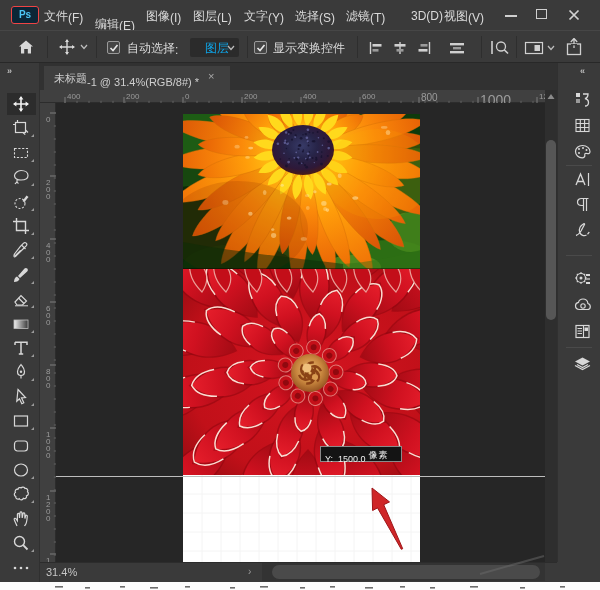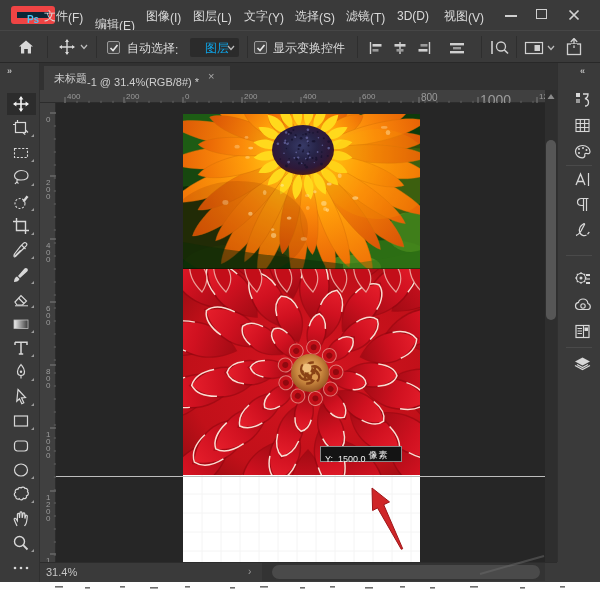--- a/index.html
+++ b/index.html
@@ -8,7 +8,7 @@
 </style></head><body>
 <div class="ab" style="left:0;top:0;width:600px;height:590px;background:#3a3a3a">
     <div class="ab" style="left:0;top:0;width:600px;height:30px;background:#3a3a3a"></div>
-    <div class="ab" style="left:11px;top:6px;width:44px;height:18px;background:#0c2636;border:6px solid #ef4444;border-radius:3px;color:#4ec6f5;font-size:10px;font-weight:bold;text-align:center;line-height:16px">Ps</div>
+    <div class="ab" style="left:11px;top:6px;width:28px;height:18px;background:#0c2636;border:1px solid #ef4444;border-radius:3px;color:#4ec6f5;font-size:10px;font-weight:bold;text-align:center;line-height:16px">Ps</div>
     <div class="ab txt" style="left:44px;top:10px"><i style="display:inline-block;width:12px;text-align:center;font-style:normal;overflow:hidden">文</i><i style="display:inline-block;width:12px;text-align:center;font-style:normal;overflow:hidden">件</i>(F)</div>
     <div class="ab txt" style="left:95px;top:18px"><i style="display:inline-block;width:12px;text-align:center;font-style:normal;overflow:hidden">编</i><i style="display:inline-block;width:12px;text-align:center;font-style:normal;overflow:hidden">辑</i>(E)</div>
     <div class="ab txt" style="left:146px;top:10px"><i style="display:inline-block;width:12px;text-align:center;font-style:normal;overflow:hidden">图</i><i style="display:inline-block;width:12px;text-align:center;font-style:normal;overflow:hidden">像</i>(I)</div>

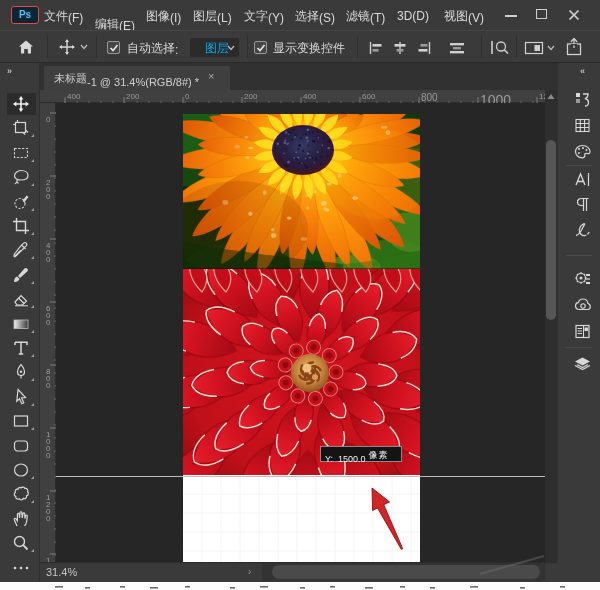--- a/index.html
+++ b/index.html
@@ -16,7 +16,7 @@
     <div class="ab txt" style="left:244px;top:10px"><i style="display:inline-block;width:12px;text-align:center;font-style:normal;overflow:hidden">文</i><i style="display:inline-block;width:12px;text-align:center;font-style:normal;overflow:hidden">字</i>(Y)</div>
     <div class="ab txt" style="left:295px;top:10px"><i style="display:inline-block;width:12px;text-align:center;font-style:normal;overflow:hidden">选</i><i style="display:inline-block;width:12px;text-align:center;font-style:normal;overflow:hidden">择</i>(S)</div>
     <div class="ab txt" style="left:346px;top:10px"><i style="display:inline-block;width:12px;text-align:center;font-style:normal;overflow:hidden">滤</i><i style="display:inline-block;width:12px;text-align:center;font-style:normal;overflow:hidden">镜</i>(T)</div>
-    <div class="ab txt" style="left:397px;top:10px">3D(D)</div>
+    <div class="ab txt" style="left:411px;top:10px">3D(D)</div>
     <div class="ab txt" style="left:444px;top:10px"><i style="display:inline-block;width:12px;text-align:center;font-style:normal;overflow:hidden">视</i><i style="display:inline-block;width:12px;text-align:center;font-style:normal;overflow:hidden">图</i>(V)</div>
     <div class="ab" style="left:505px;top:15px;width:12px;height:2px;background:#cfcfcf"></div>
     <div class="ab" style="left:536px;top:9px;width:11px;height:10px;border:1.5px solid #cfcfcf"></div>

